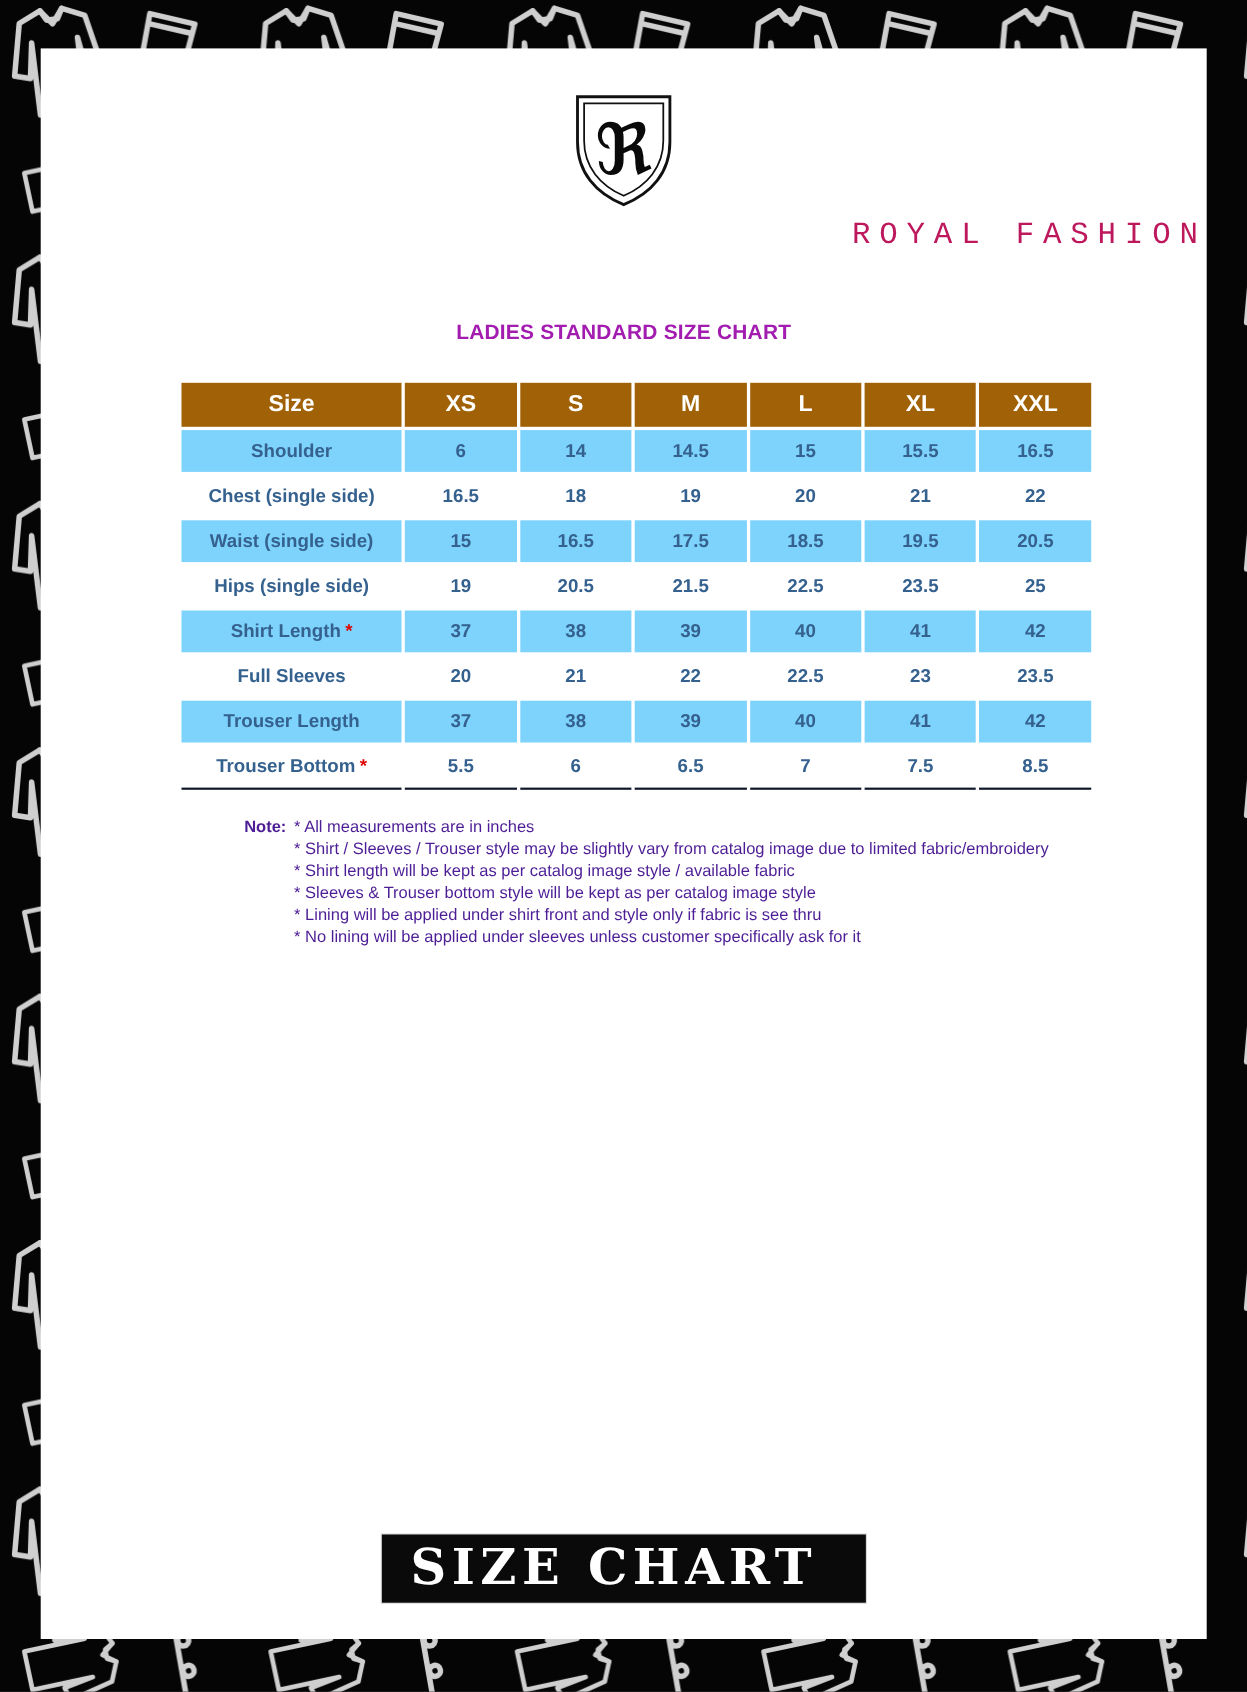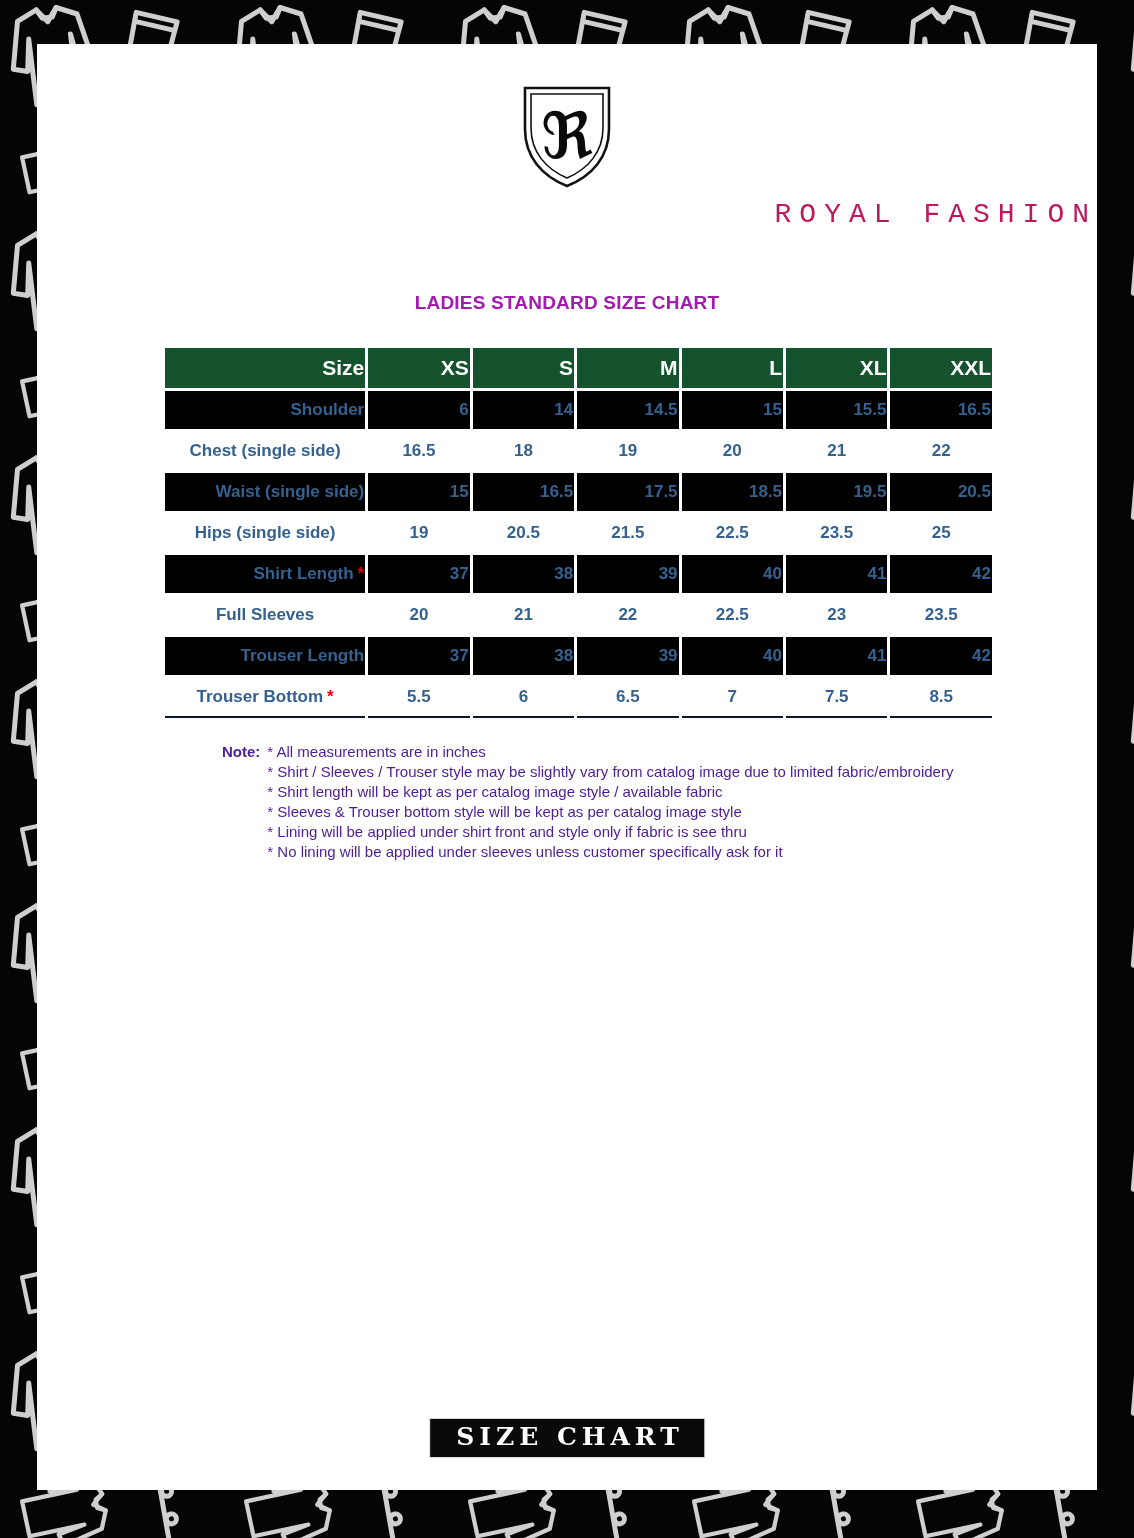--- a/index.html
+++ b/index.html
@@ -56,12 +56,12 @@
     table-layout: fixed;
   }
   .size-table th {
-    background: #14532d;
+    background: #a16207;
     color: #ffffff;
     font-size: 21px;
     font-weight: bold;
     height: 38px;
-    text-align: right;
+    text-align: center;
     vertical-align: middle;
   }
   .size-table th.col-size { width: 24.5%; }

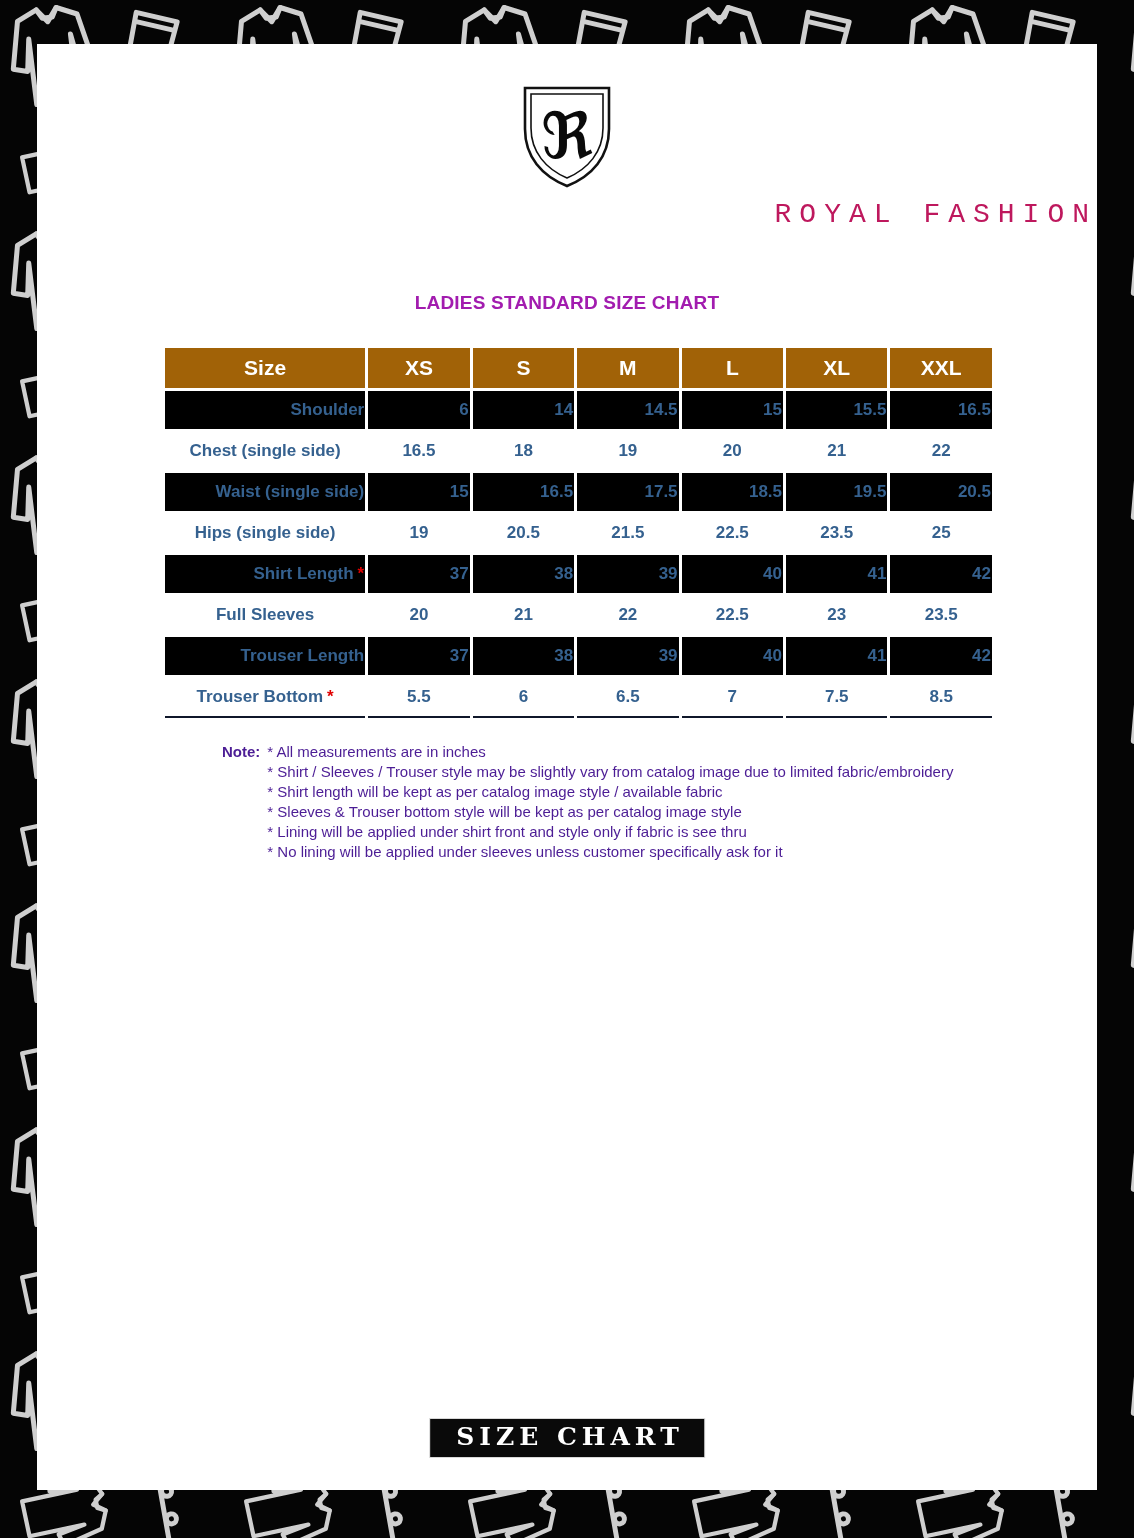--- a/index.html
+++ b/index.html
@@ -73,7 +73,7 @@
     font-weight: bold;
     color: #35618F;
   }
-  .size-table tr.alt td { background: #000000; text-align: right; }
+  .size-table tr.alt td { background: #7dd3fc; }
   .size-table tr:last-child td { border-bottom: 2px solid #0f172a; }
   .size-table .ast { color: #E00000; margin-left: 4px; }
   

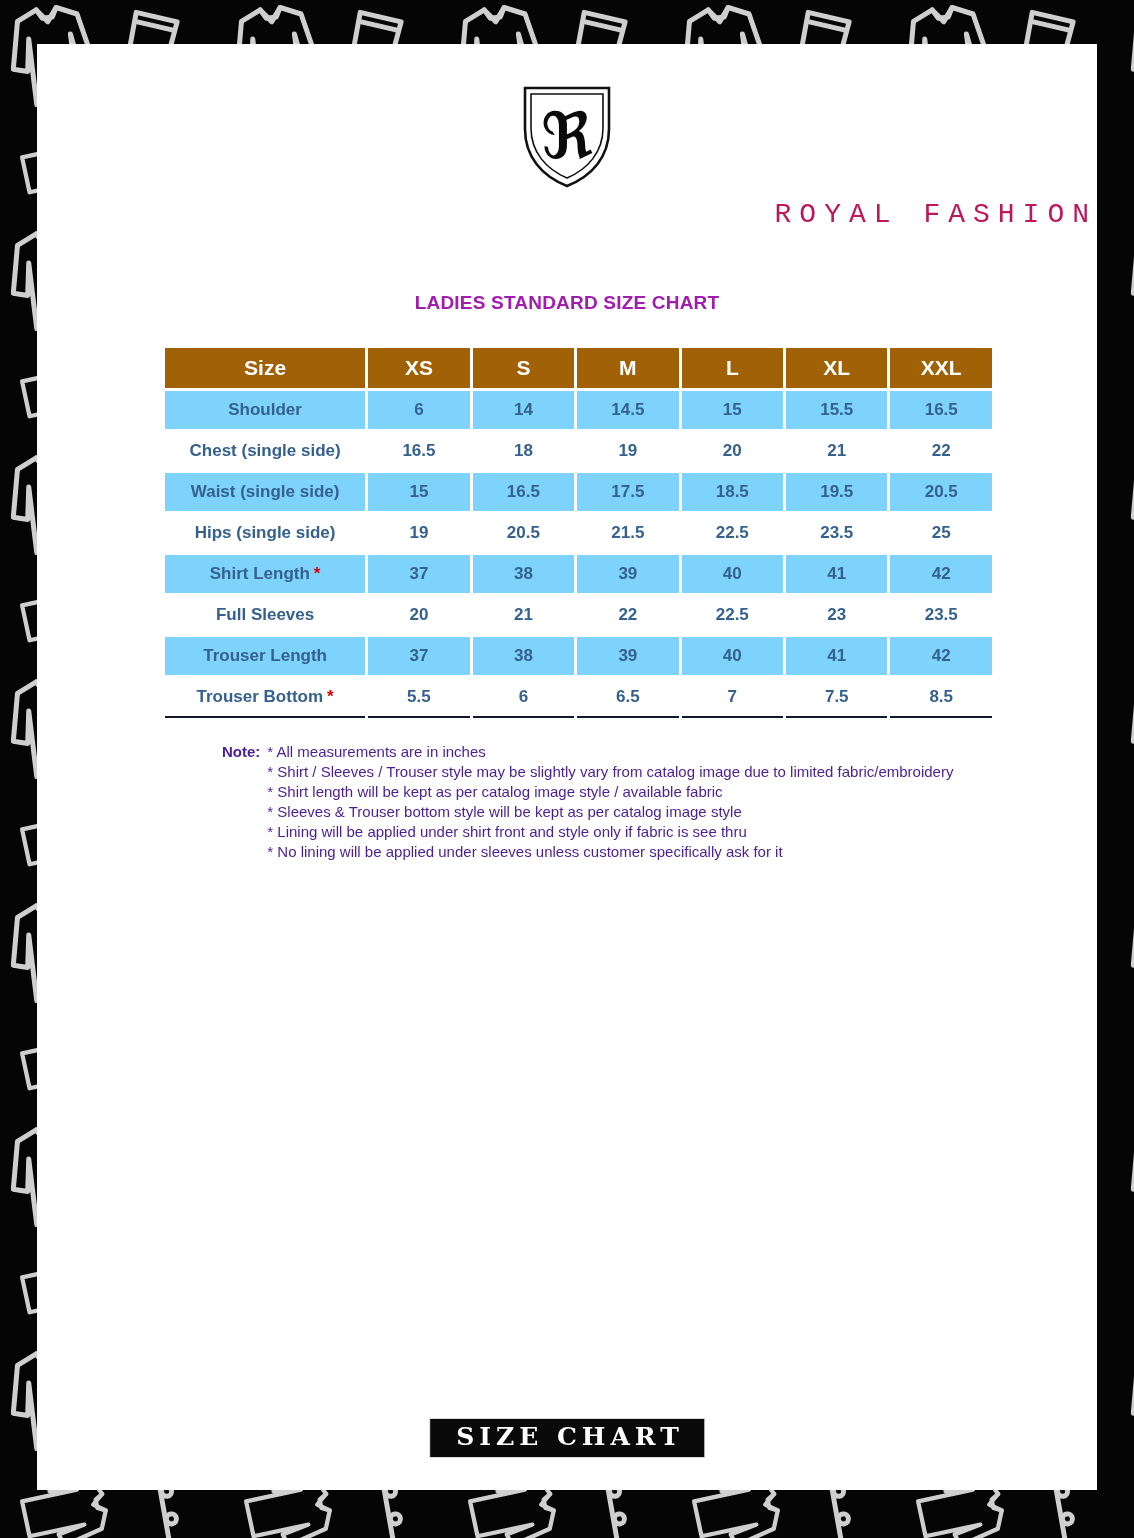--- a/index.html
+++ b/index.html
@@ -95,9 +95,9 @@
     color: #ffffff;
     font-family: "DejaVu Serif", "Liberation Serif", serif;
     font-weight: 600;
-    font-size: 25px;
+    font-size: 45px;
     letter-spacing: 5px;
-    padding: 3px 20px 6px 26px;
+    padding: 3px 44px 6px 26px;
     white-space: nowrap;
     box-shadow: 0 0 0 1px #d8d8d8;
   }

